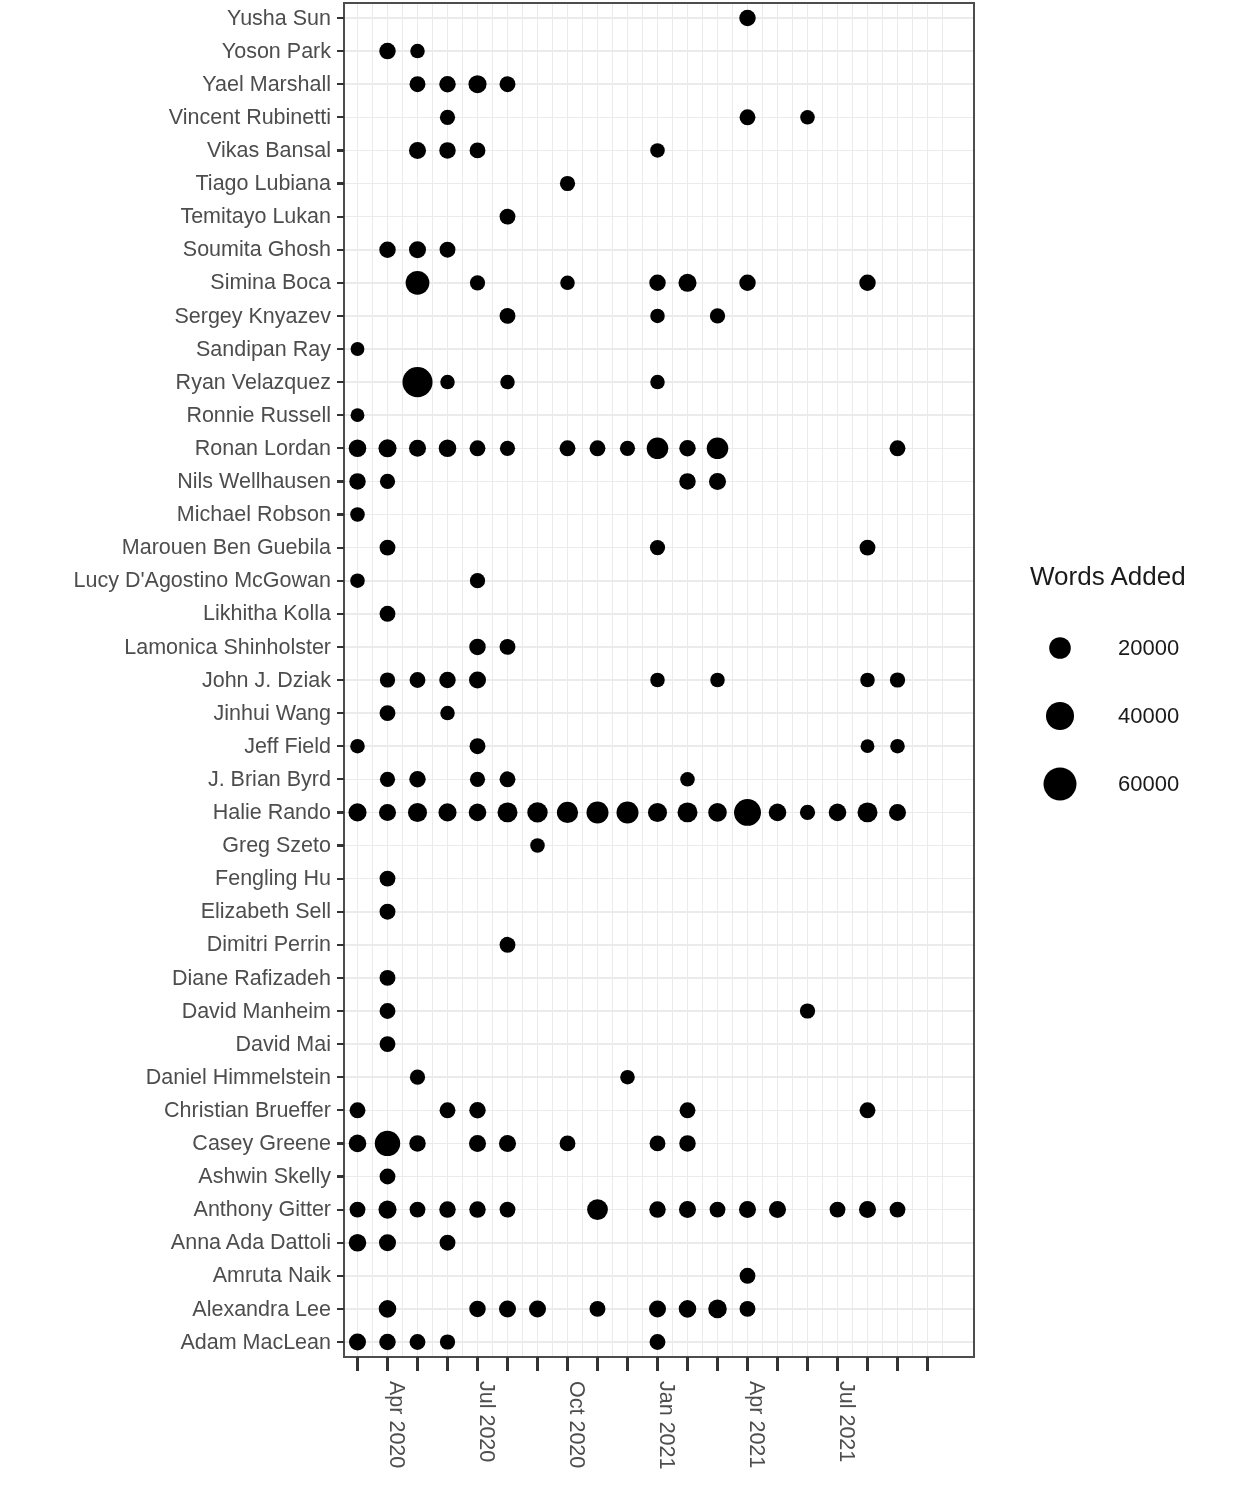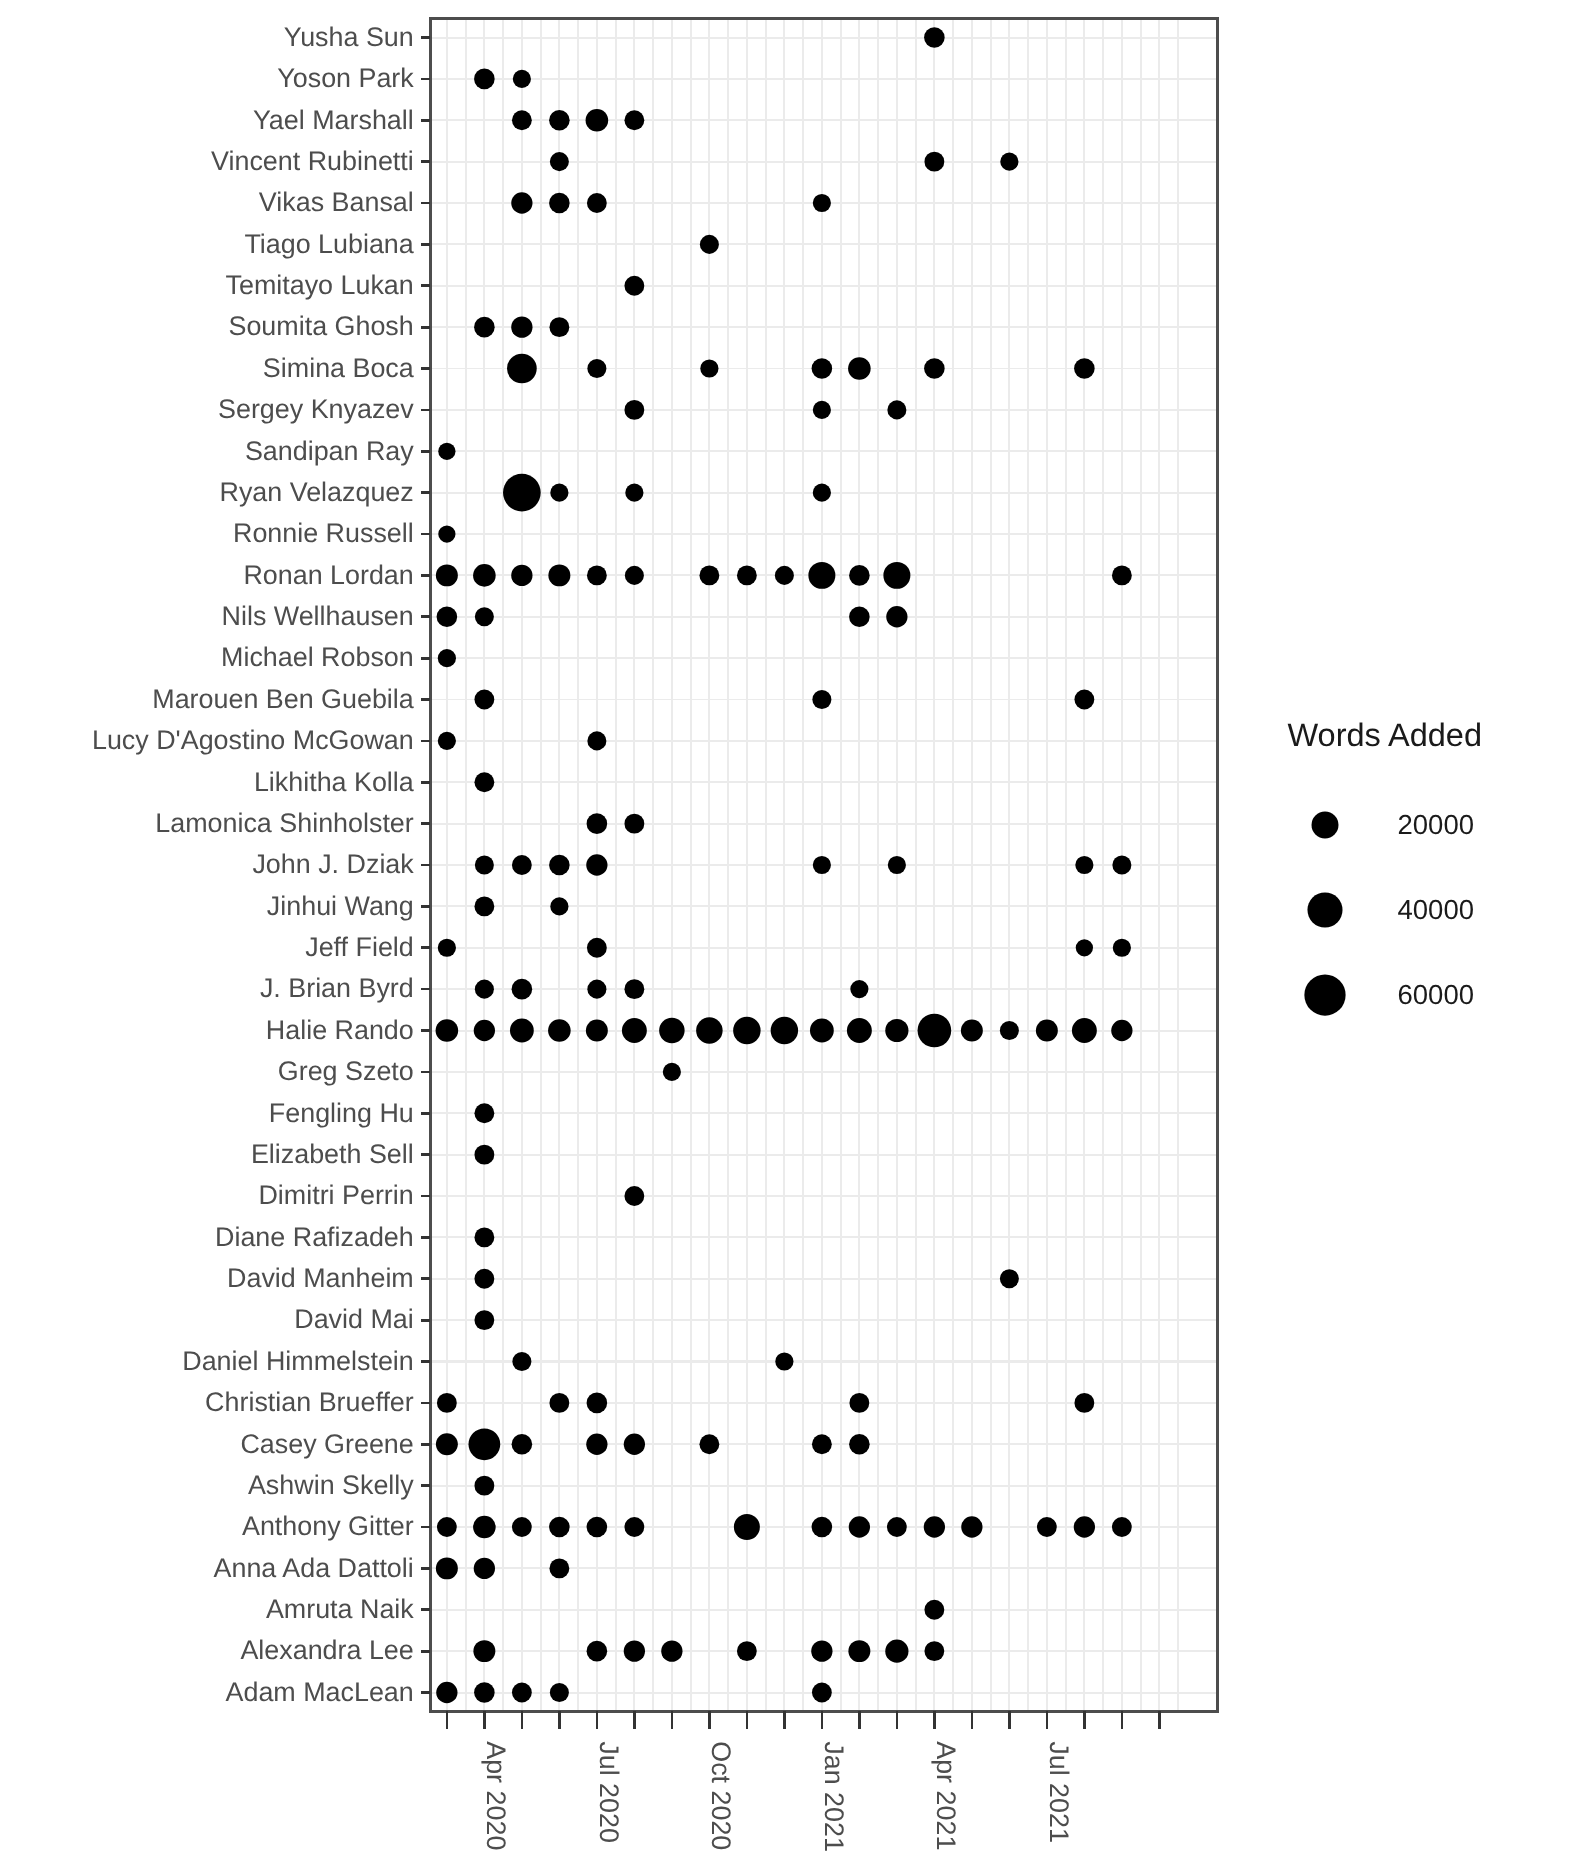--- a/index.html
+++ b/index.html
@@ -20,7 +20,6 @@
     left: 0; top: 0;
     width: 1256px;
     height: 1164px;
-    margin-top: 12px;
   }
   .svg-root { display: block; }
   text { font-family: "Liberation Sans", sans-serif; fill: #4d4d4d; }

